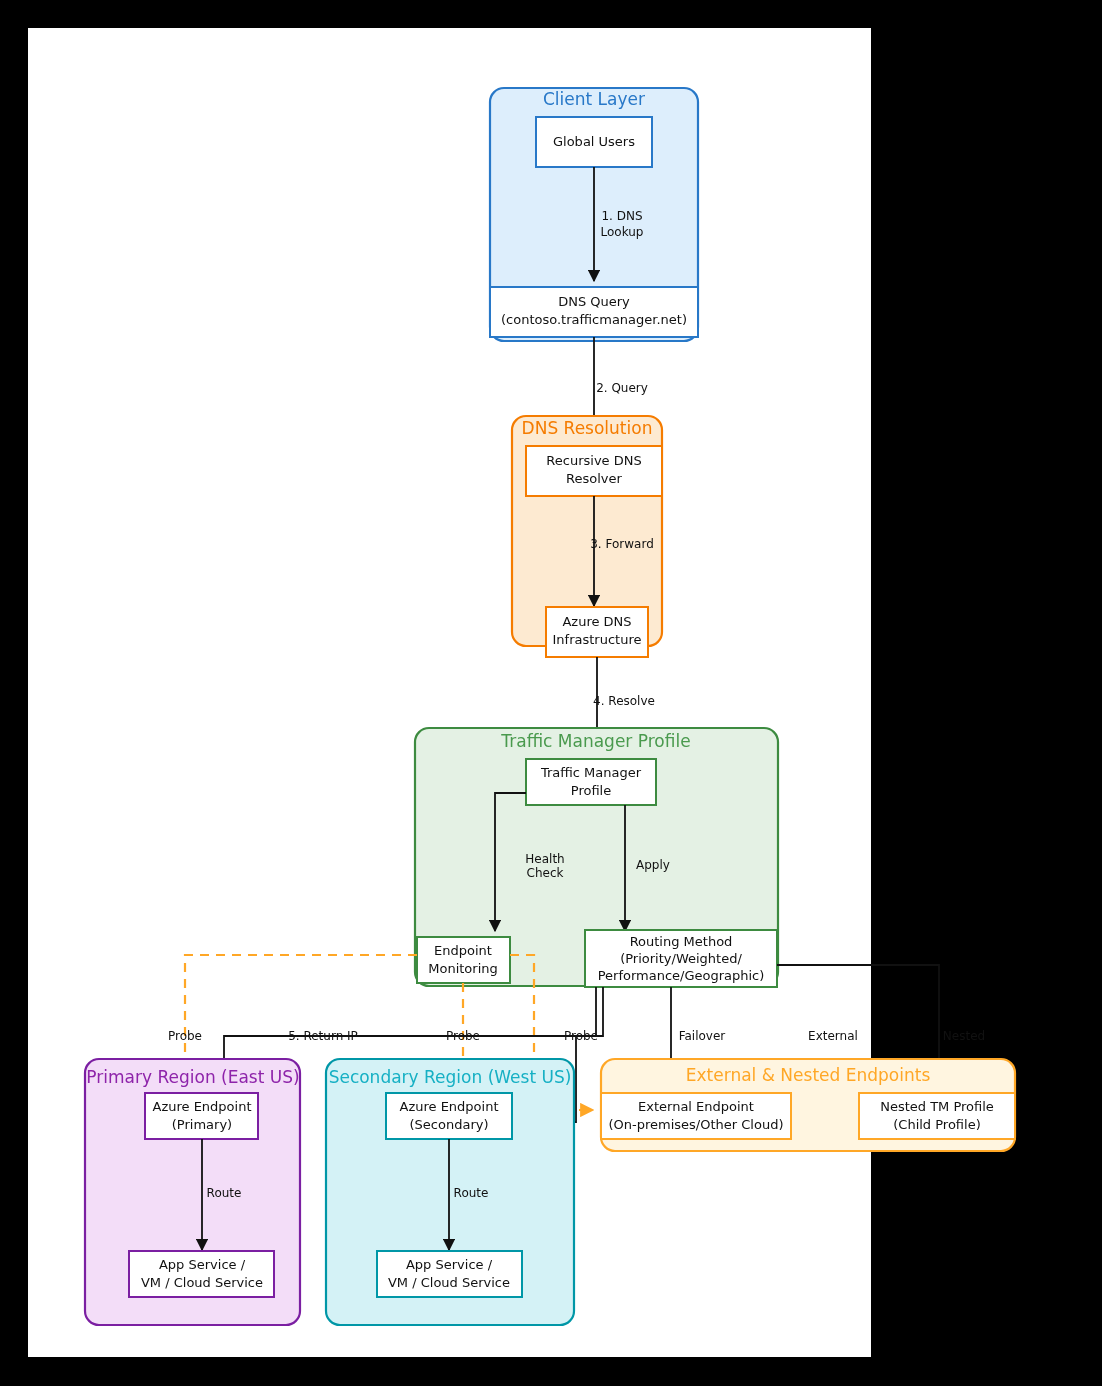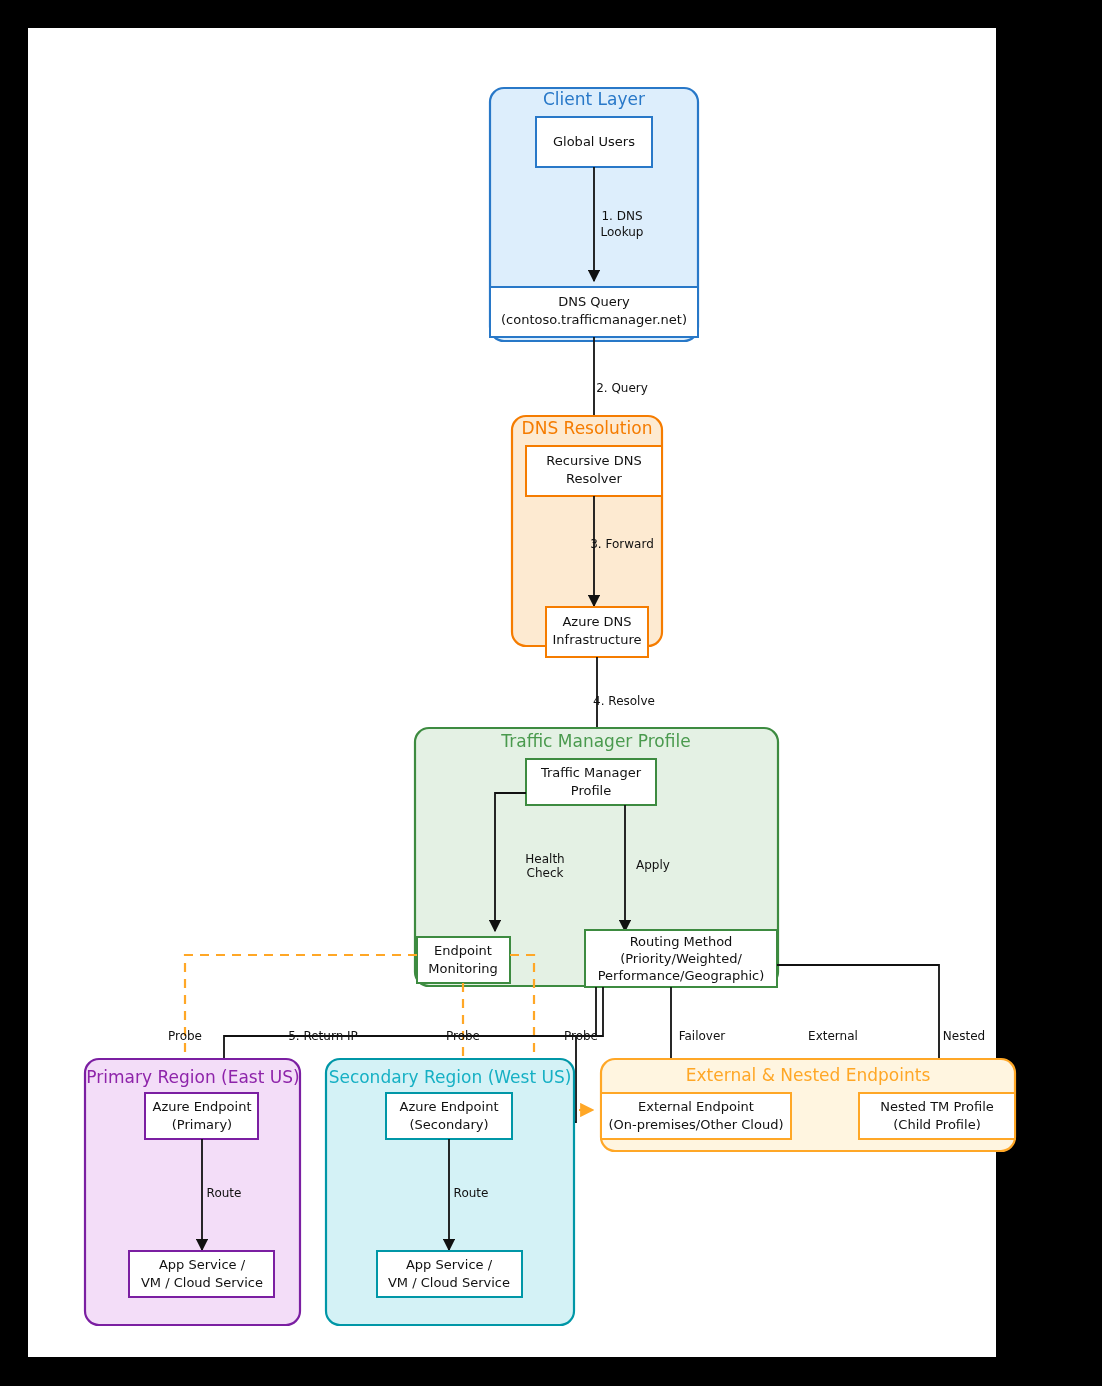--- a/index.html
+++ b/index.html
@@ -5,7 +5,7 @@
   html,body{margin:0;padding:0;background:#000;}
   #page{position:relative;width:1102px;height:1386px;background:#000;overflow:hidden;
         font-family:"DejaVu Sans","Liberation Sans",sans-serif;}
-  #canvas{position:absolute;left:28px;top:28px;width:968px;height:1329px;background:#ffffff;}
+  #canvas{position:absolute;left:28px;top:28px;width:843px;height:1329px;background:#ffffff;}
   svg{display:block;}
   .nodeLabel{font-size:13px;fill:#111;font-family:"DejaVu Sans","Liberation Sans",sans-serif;
              text-anchor:middle;dominant-baseline:middle;}

